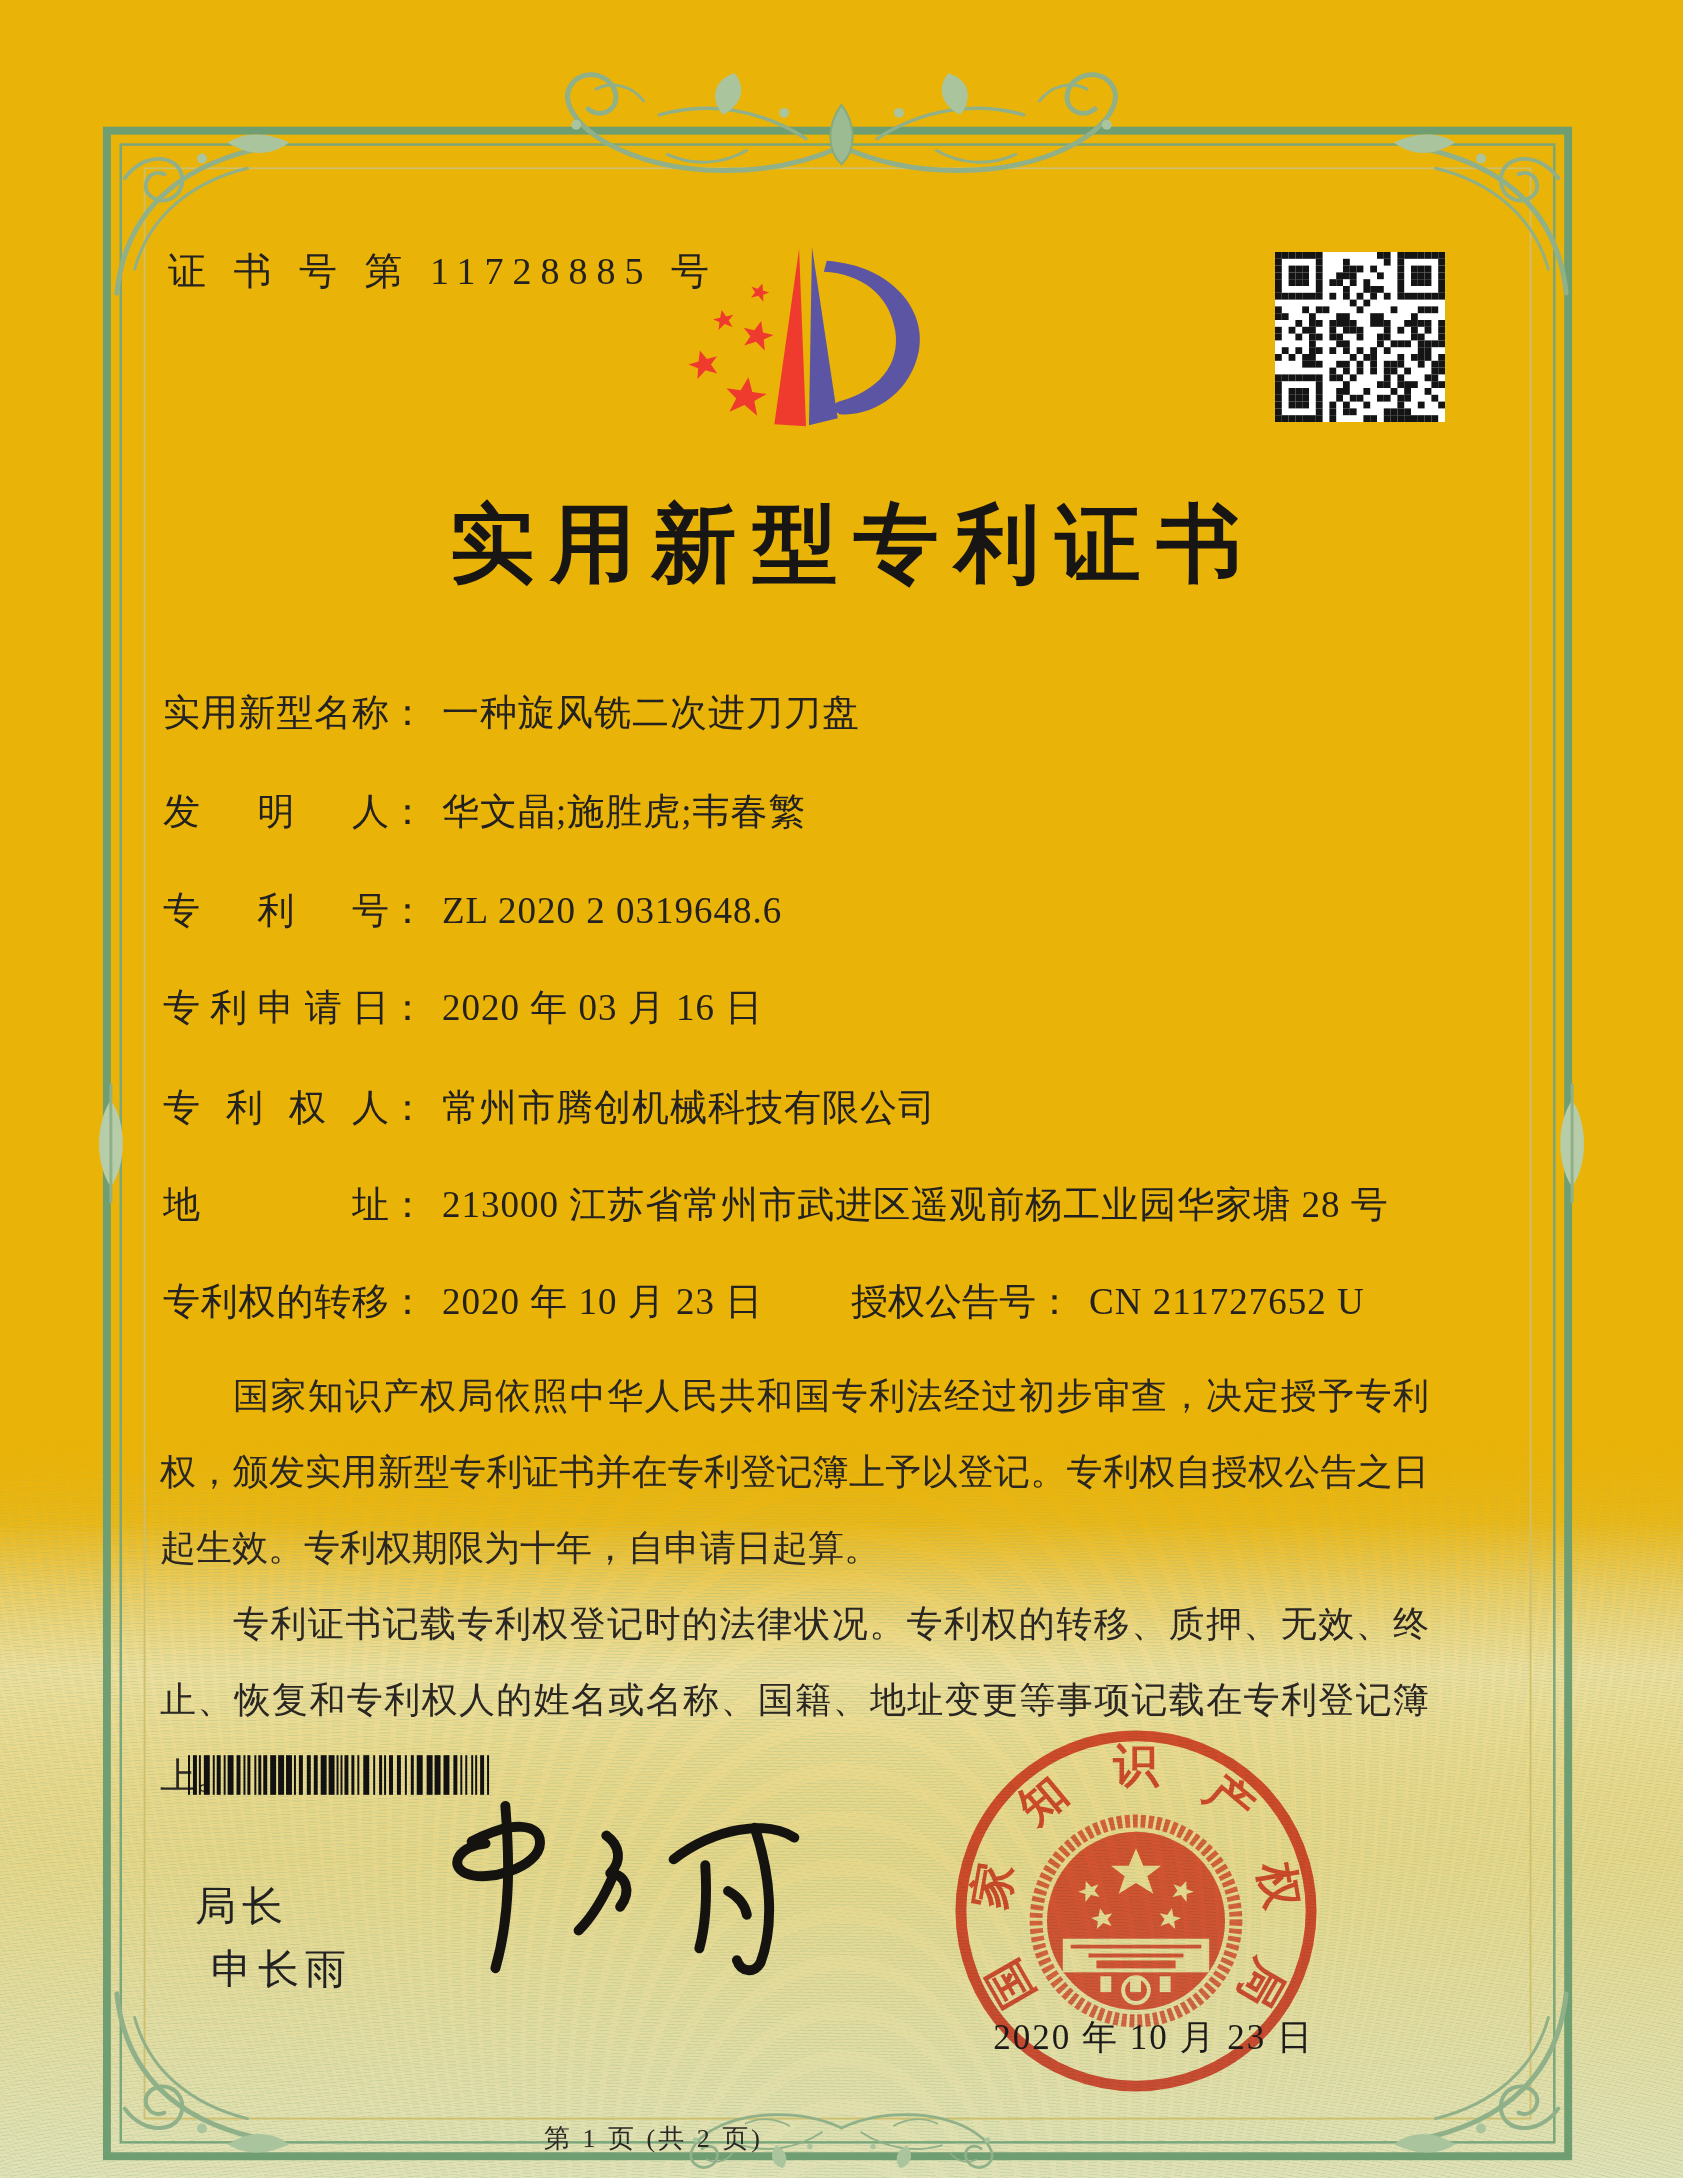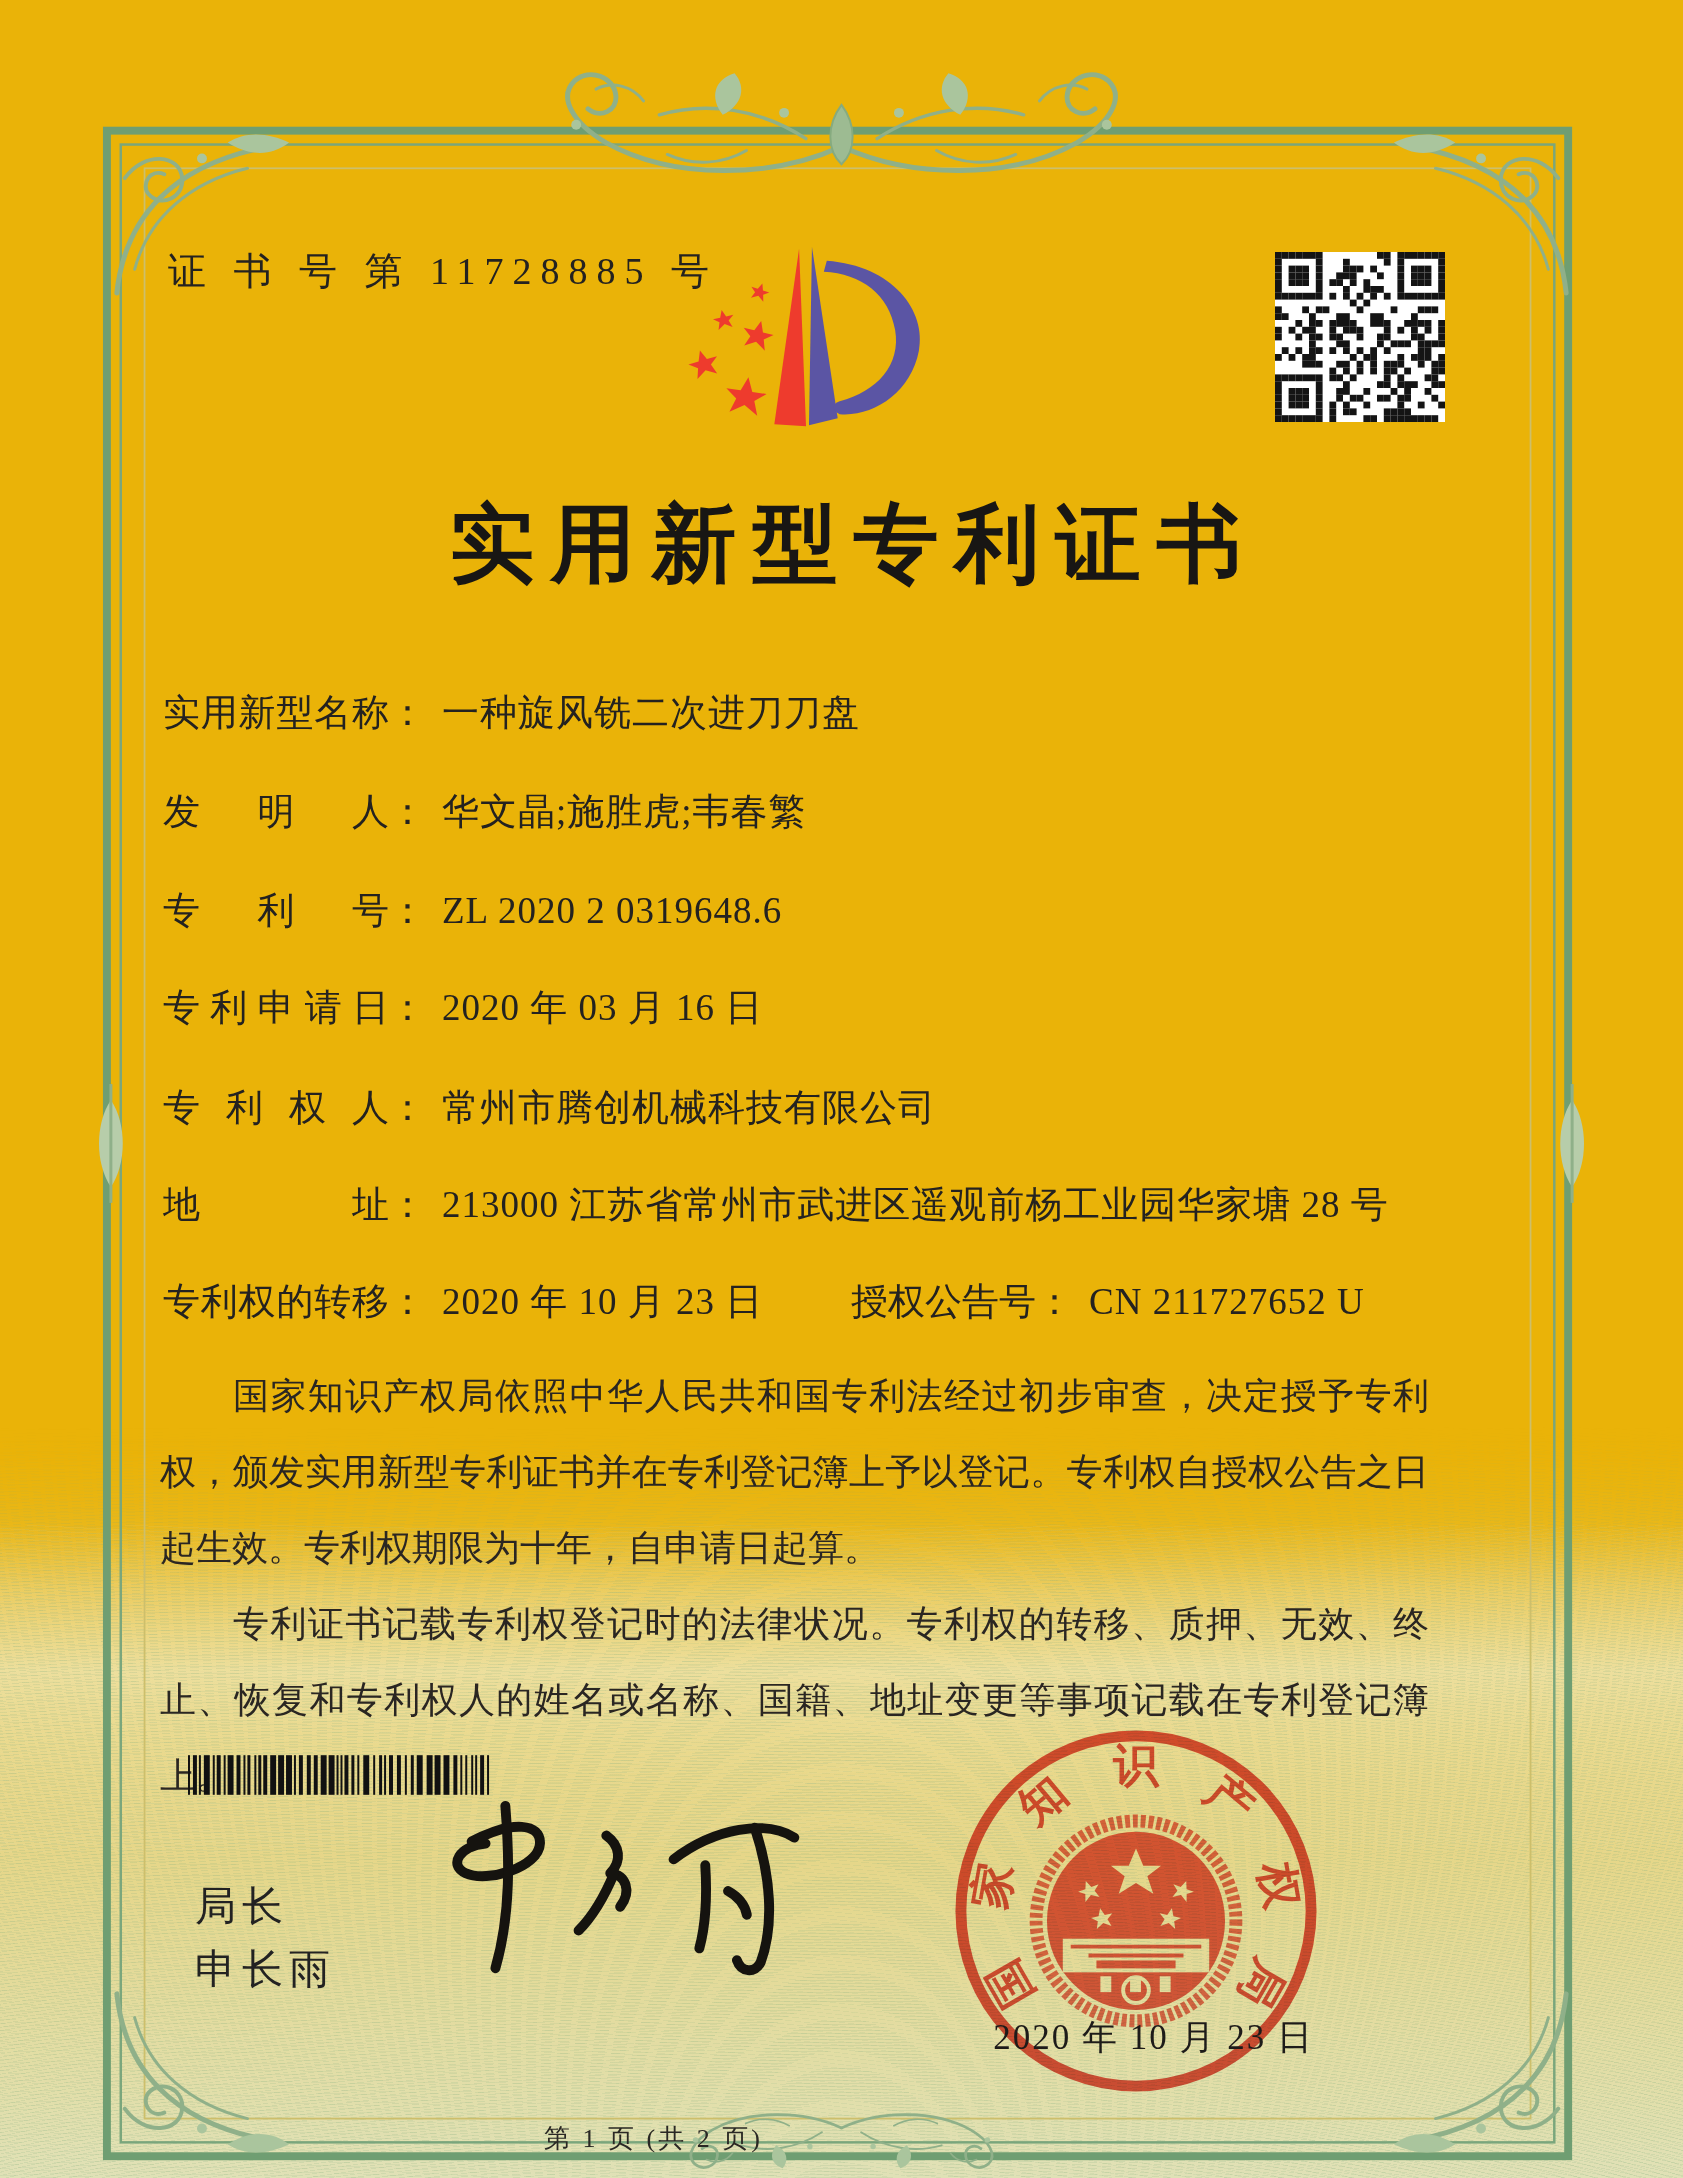--- a/index.html
+++ b/index.html
@@ -49,7 +49,7 @@
   .barcode{position:absolute; left:188px; top:1755px; z-index:2;}
   .signer-title{position:absolute; left:195px; top:1879px; z-index:2;
     font-family:"Liberation Sans","DejaVu Sans",sans-serif; font-size:41px; letter-spacing:6px; color:#222;}
-  .signer-name{position:absolute; left:195px; top:1942px; z-index:2;
+  .signer-name{position:absolute; left:211px; top:1942px; z-index:2;
     font-family:"Liberation Sans","DejaVu Sans",sans-serif; font-size:41px; letter-spacing:6px; color:#222;}
   .signature{position:absolute; left:426px; top:1794px; z-index:2;}
   .seal{position:absolute; left:952px; top:1727px; z-index:3; opacity:.92; mix-blend-mode:multiply;}

